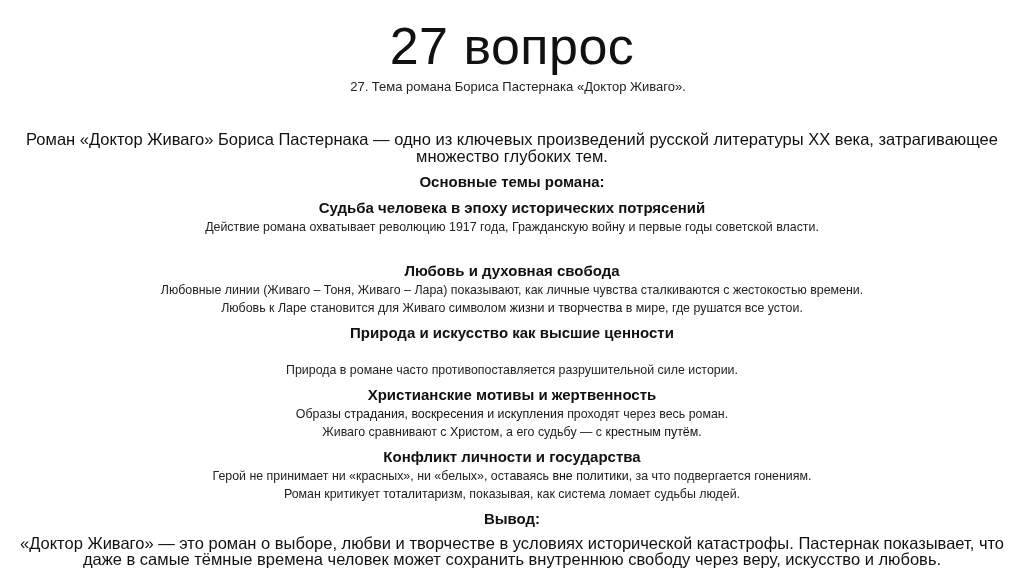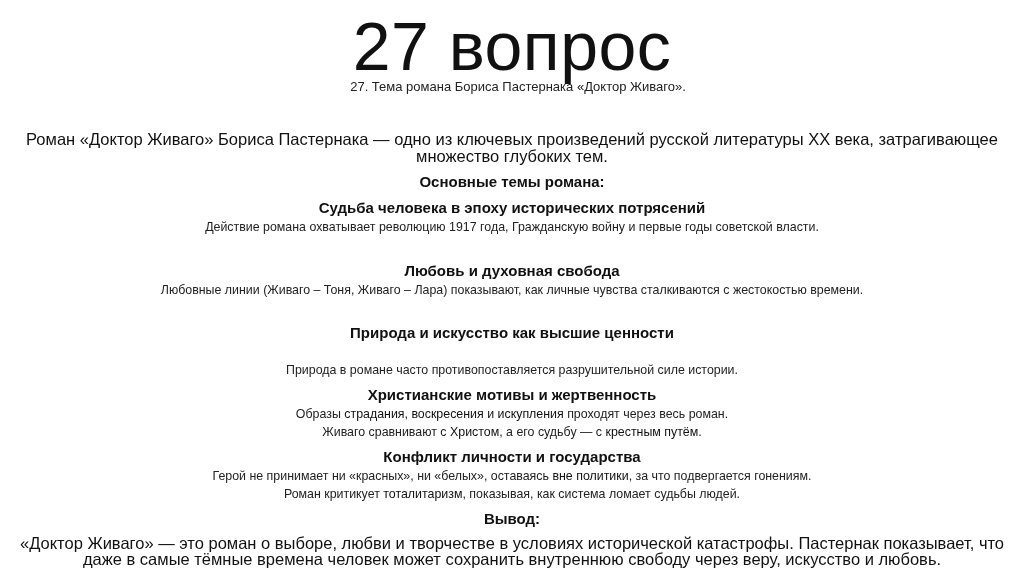--- a/index.html
+++ b/index.html
@@ -7,7 +7,7 @@
          font-family: "Liberation Sans", "DejaVu Sans", sans-serif; color: #111; }
   .slide { position: absolute; left: 0; top: 0; width: 1024px; height: 574px; }
   .line { position: absolute; left: 0; width: 1024px; text-align: center; white-space: nowrap; }
-  .title { top: 14px; font-size: 68px; line-height: 64px; font-weight: 400; color: #111; letter-spacing: 0.5px; }
+  .title { top: 14px; font-size: 52px; line-height: 64px; font-weight: 400; color: #111; letter-spacing: 0.5px; }
   .subtitle { top: 79px; font-size: 13px; line-height: 16px; color: #222; margin-left: 6px; }
   .intro { font-size: 16.5px; line-height: 17px; color: #111; }
   .h { font-size: 15px; font-weight: 700; line-height: 18px; color: #111; text-align: center; }

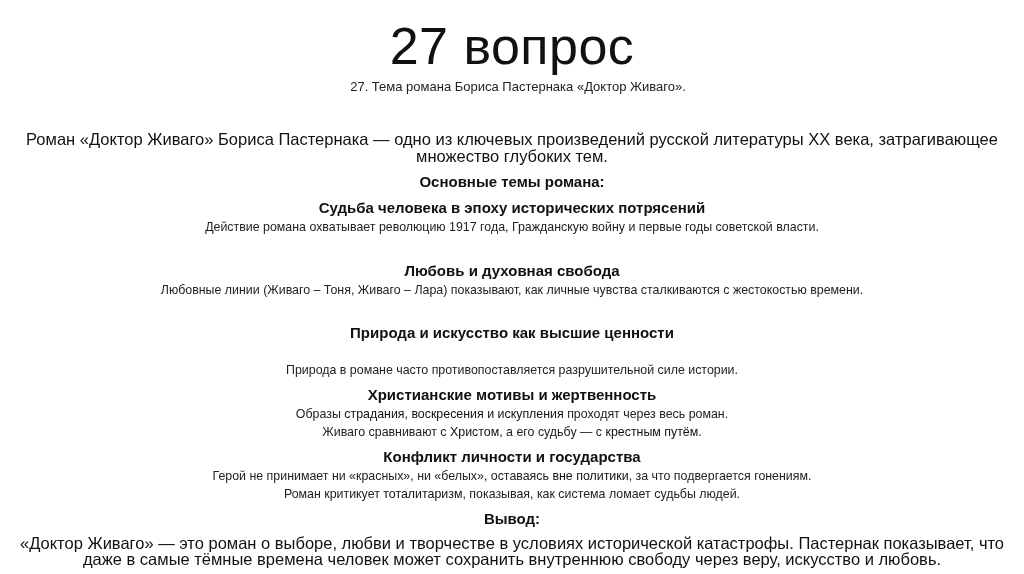--- a/index.html
+++ b/index.html
@@ -33,6 +33,7 @@
 
   <div class="line h" style="top:262px">Любовь и духовная свобода</div>
   <div class="line p" style="top:282px"><span>Любовные линии (Живаго – Тоня, Живаго – Лара) показывают, как личные чувства сталкиваются с жестокостью времени.</span></div>
+  <div class="line p" style="top:300px"><span>Любовь к Ларе становится для Живаго символом </span><b>жизни и творчества</b><span> в мире, где рушатся все устои.</span></div>
 
   <div class="line h" style="top:324px">Природа и искусство как высшие ценности</div>
   <div class="line p" style="top:362px"><span>Природа в романе часто противопоставляется разрушительной силе истории.</span></div>

